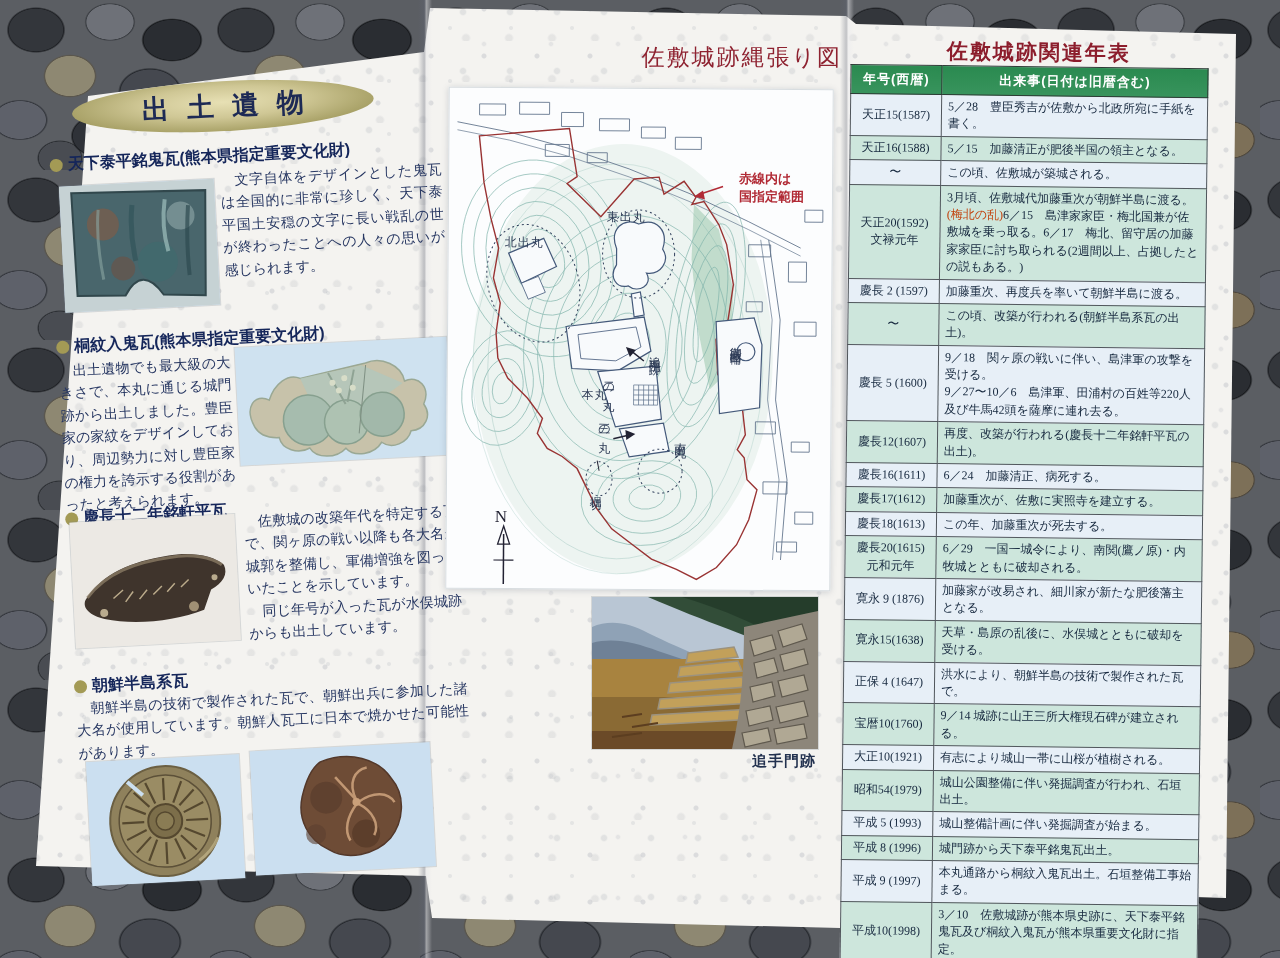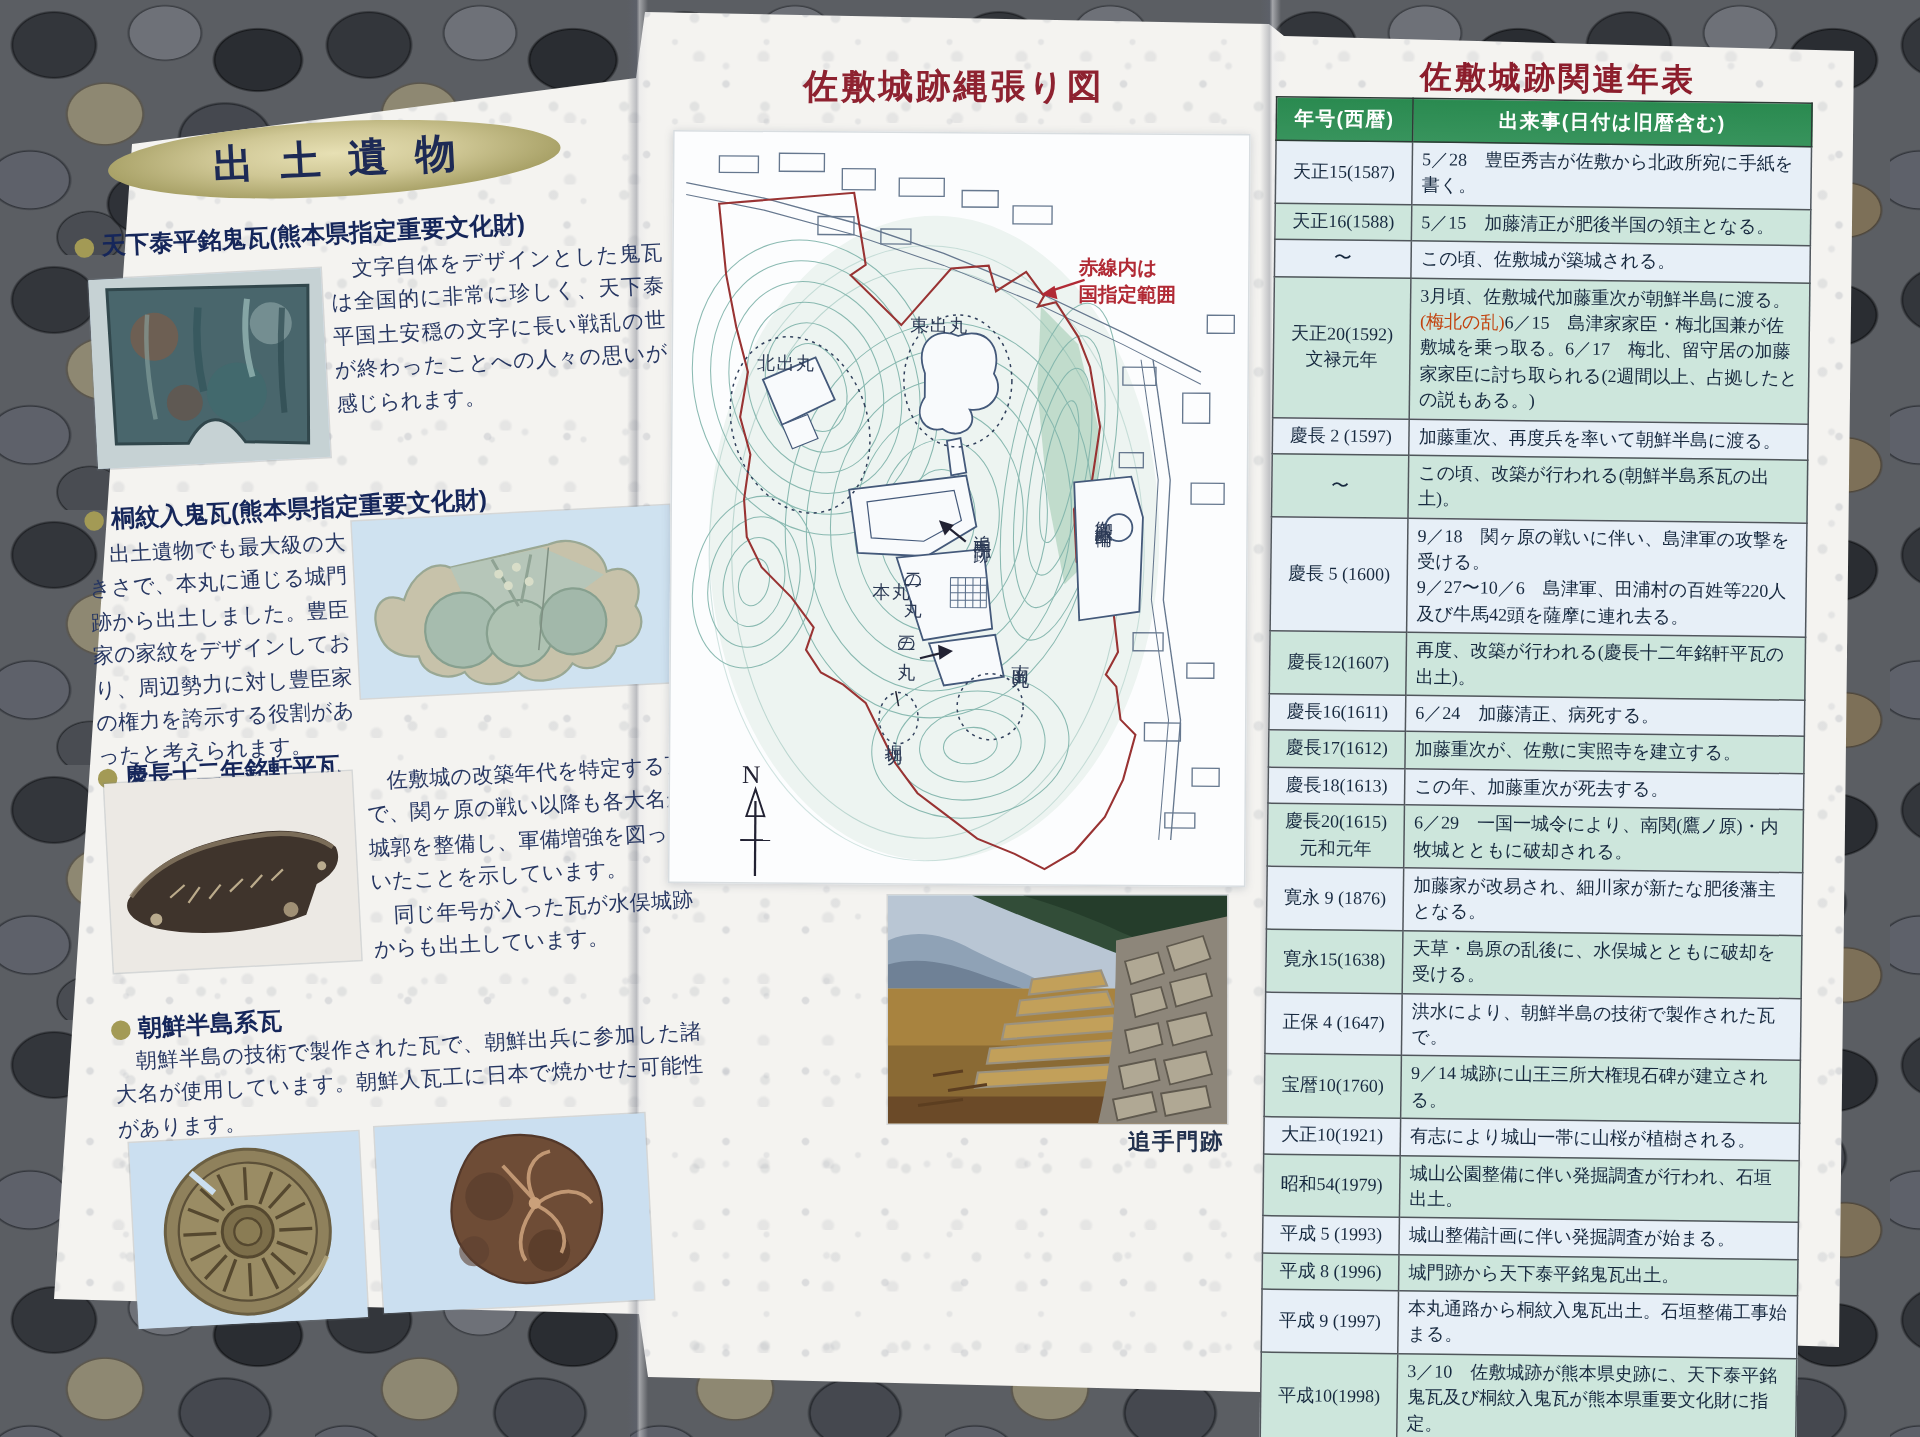--- a/index.html
+++ b/index.html
@@ -60,7 +60,7 @@
   .photo svg{display:block;width:100%;height:100%;}
 
   
-  .ctitle{width:100%;text-align:center;font-weight:bold;font-size:23px;color:#8e2230;letter-spacing:2px;}
+  .ctitle{width:100%;text-align:right;font-weight:normal;font-size:23px;color:#8e2230;letter-spacing:2px;}
   .map-card{
     background:#fcfdfe;border:1px solid #d8dde0;box-shadow:0 1px 6px rgba(80,90,110,.25);
     transform:rotate(0.4deg);

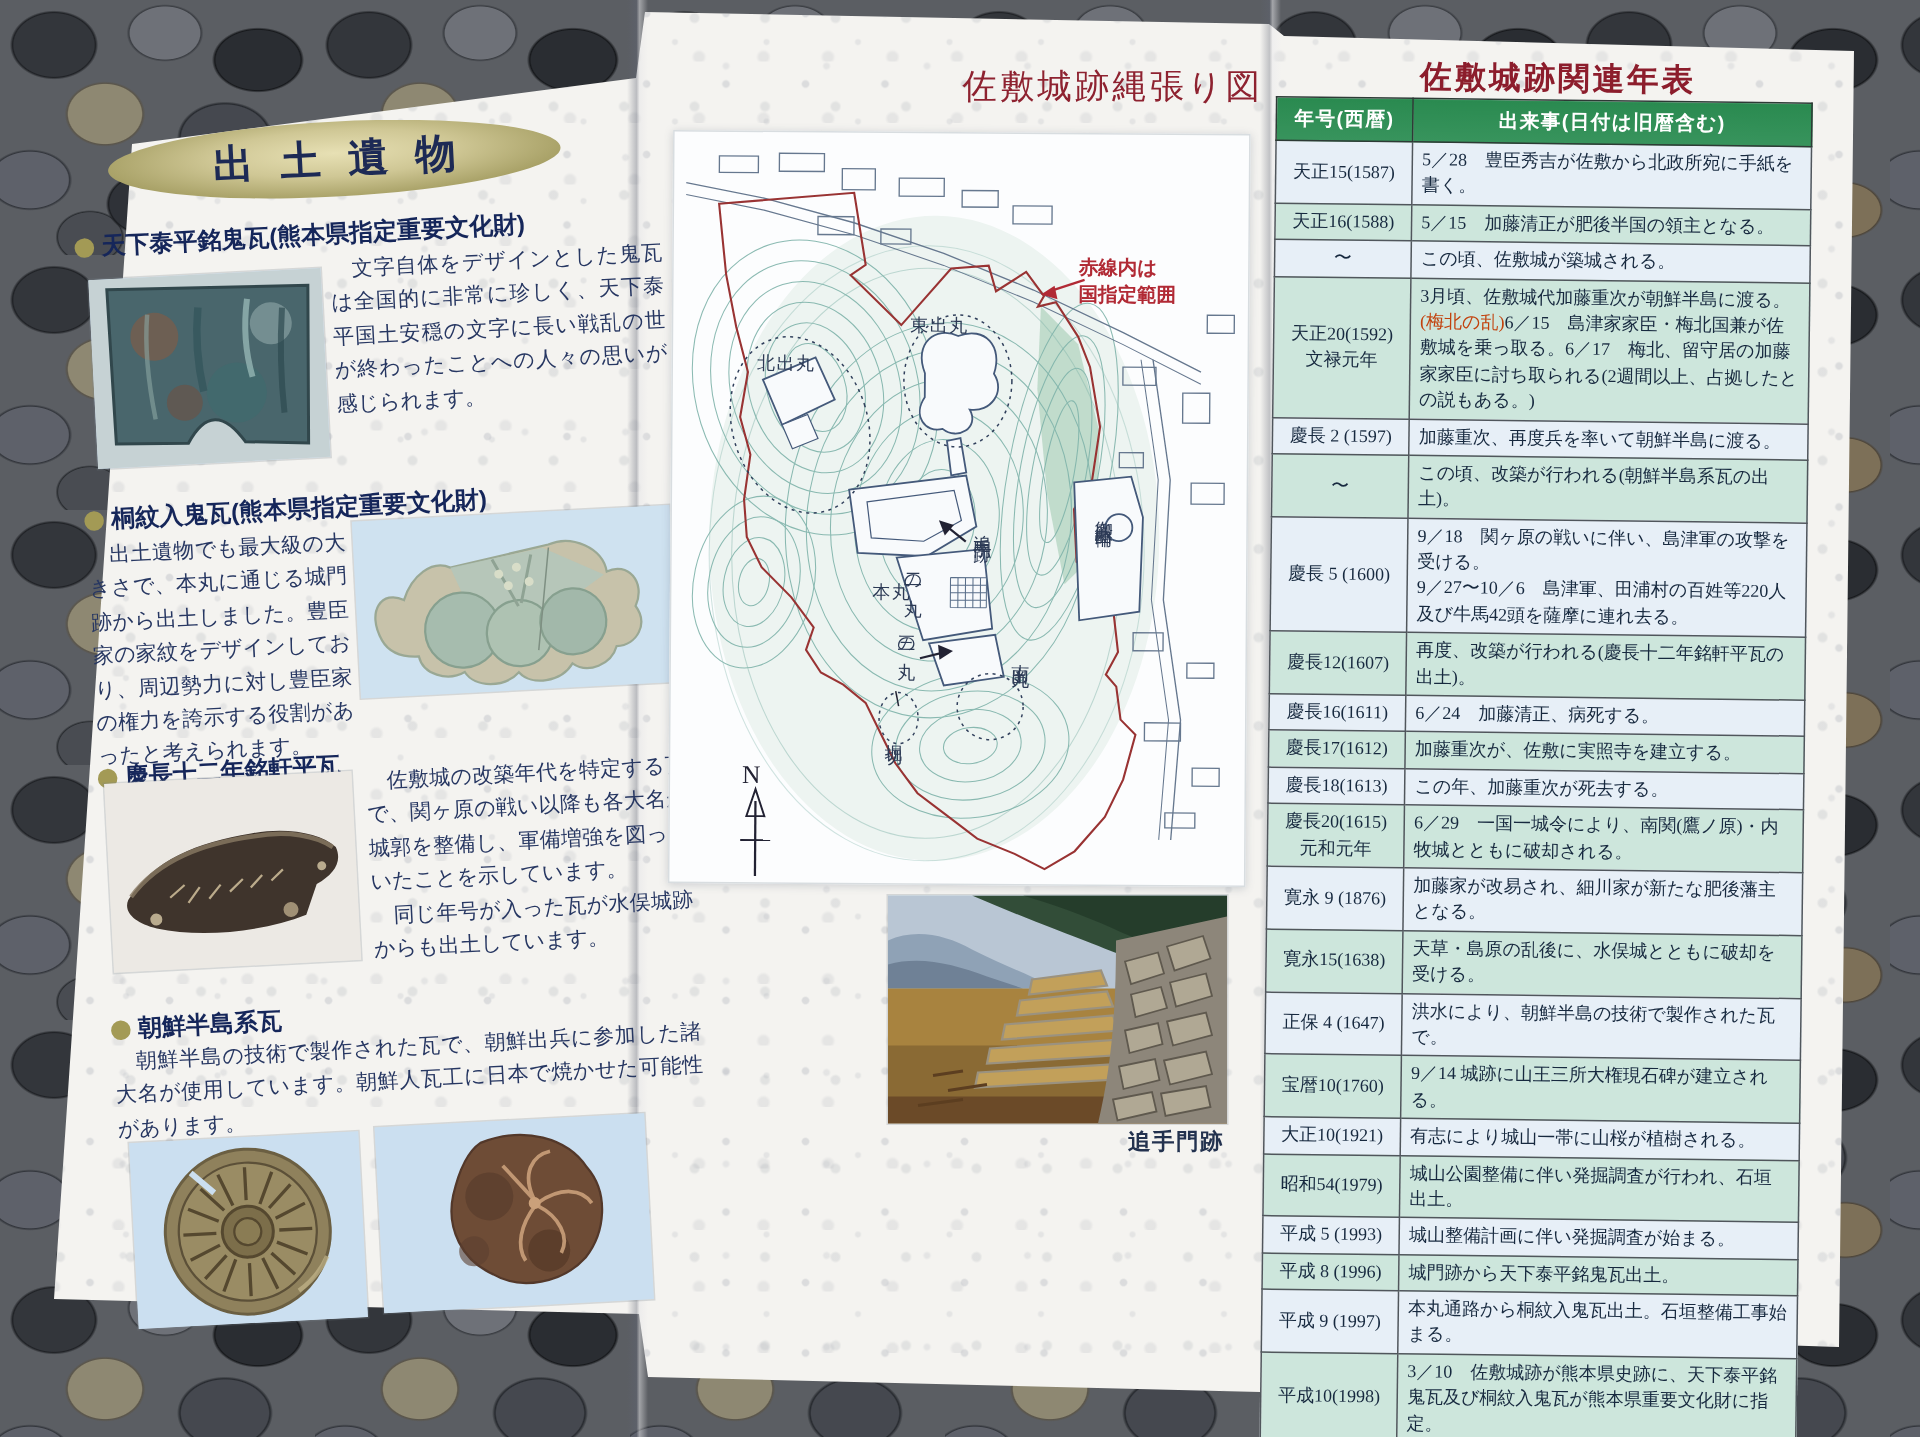--- a/index.html
+++ b/index.html
@@ -333,7 +333,7 @@
     <div class="maplabel vlabel" style="left:148px;top:326px;">三の丸</div>
     <div class="maplabel vlabel" style="left:224px;top:344px;">南出丸</div>
     <div class="maplabel vlabel" style="left:140px;top:398px;">堀切</div>
-    <div class="mapnote" style="left:270px;top:80px;">赤線内は
+    <div class="mapnote" style="left:290px;top:80px;">赤線内は
 国指定範囲</div>
   </div>
 

